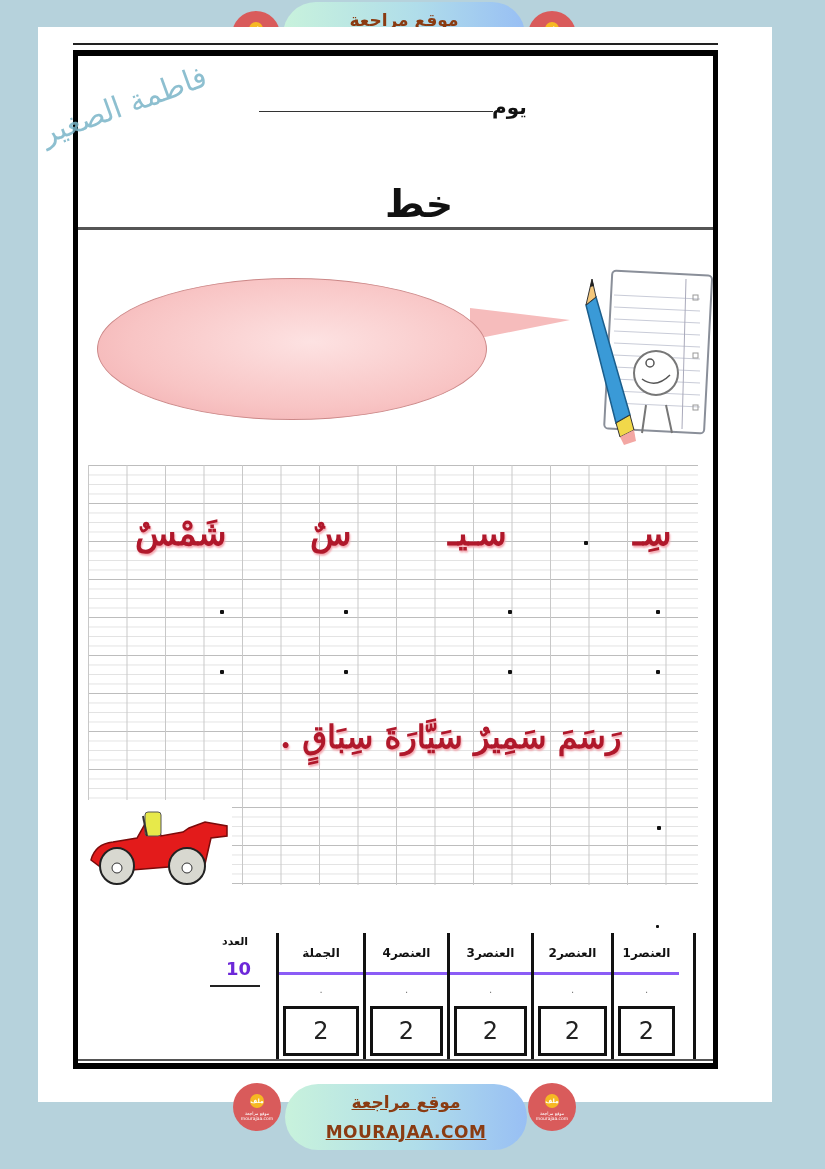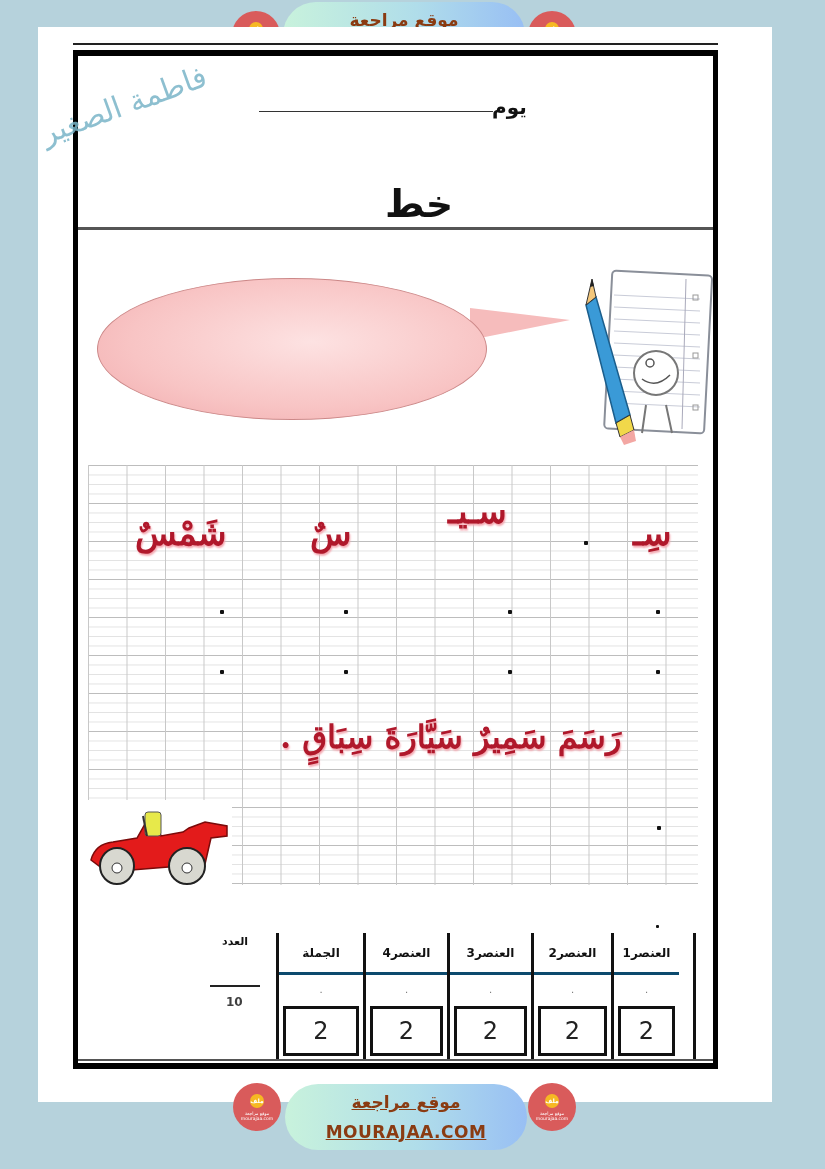--- a/index.html
+++ b/index.html
@@ -199,7 +199,7 @@
 
 <div class="red-word" style="left:633px;top:513px;">سِـ</div>
 <div class="dot" style="left:584px;top:541px;"></div>
-<div class="red-word" style="left:448px;top:491px;">سـيـ</div>
+<div class="red-word" style="left:448px;top:513px;">سـيـ</div>
 <div class="red-word" style="left:310px;top:513px;">سٌ</div>
 <div class="red-word" style="left:135px;top:513px;">شَمْسٌ</div>
 

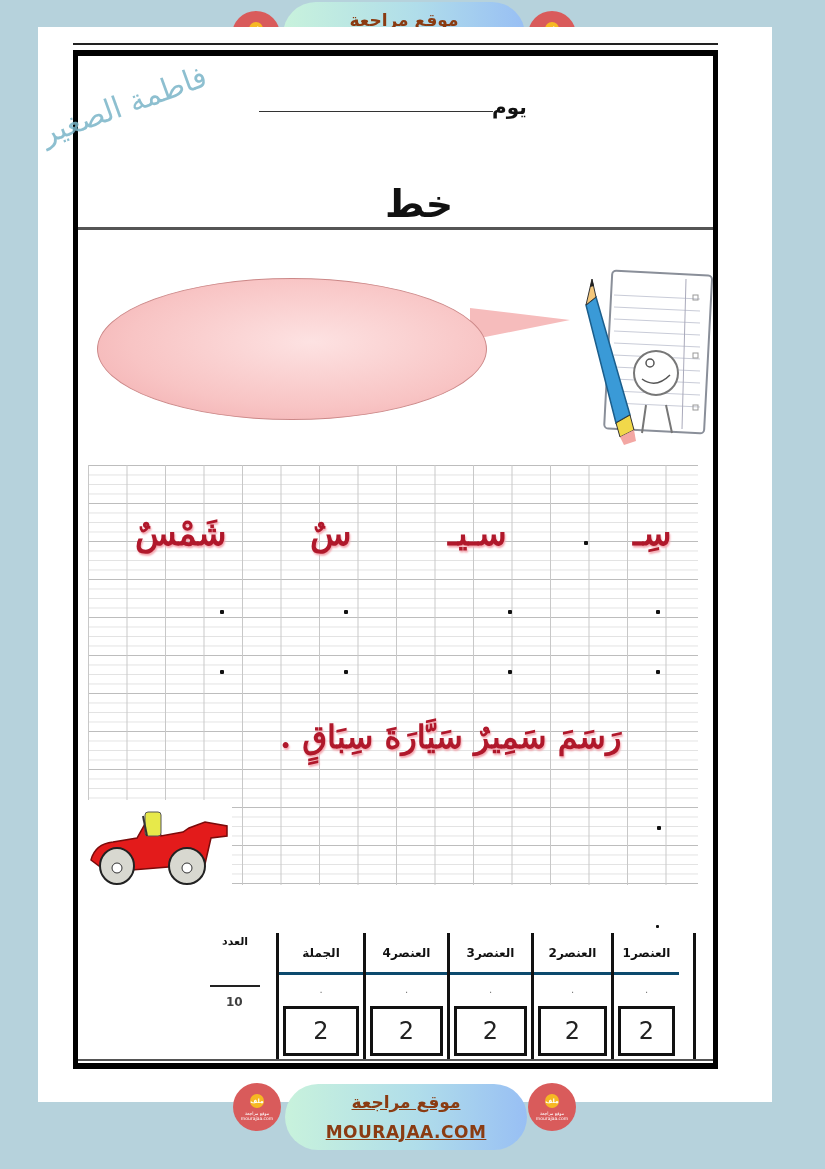--- a/index.html
+++ b/index.html
@@ -101,7 +101,7 @@
   }
   .score-col:first-child { border-left: none; }
   .score-head {
-    height: 42px; border-bottom: 3px solid #0c4a6e; font-size: 12px; font-weight: bold;
+    height: 42px; border-bottom: 3px solid #8b5cf6; font-size: 12px; font-weight: bold;
     display: flex; align-items: center; justify-content: center; direction: rtl; color: #111;
   }
   .score-mid {

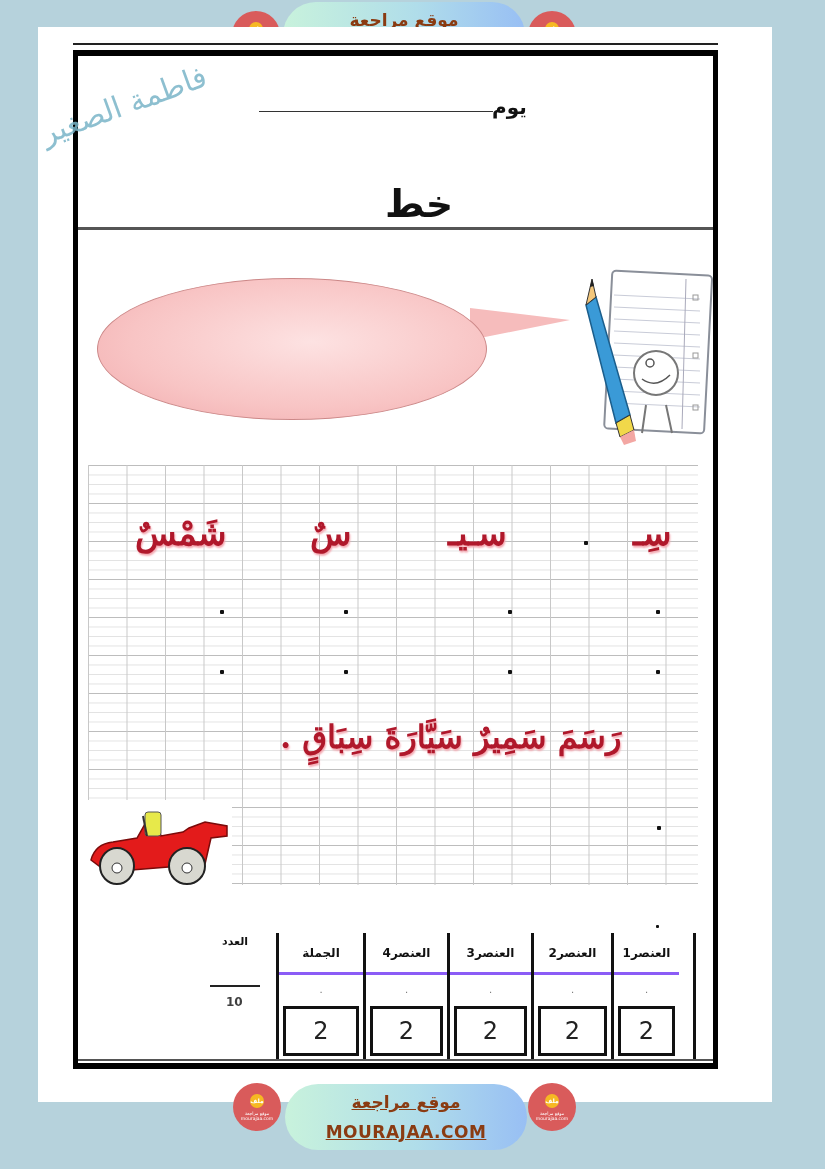--- a/index.html
+++ b/index.html
@@ -90,7 +90,7 @@
     position: absolute; left: 210px; top: 985px; width: 50px; height: 2px; background: #222;
   }
   .scores-total {
-    position: absolute; left: 226px; top: 995px; font-size: 12px; font-weight: bold; color: #404040;
+    position: absolute; left: 226px; top: 958px; font-size: 18px; font-weight: bold; color: #6d28d9;
   }
   .score-table {
     position: absolute; left: 276px; top: 933px; width: 420px; height: 126px;

